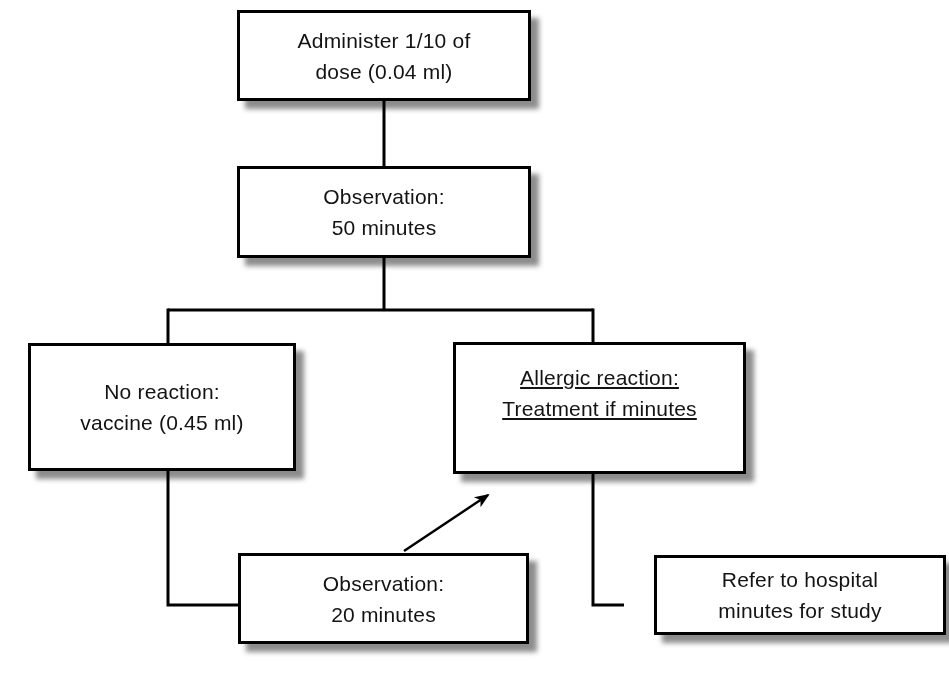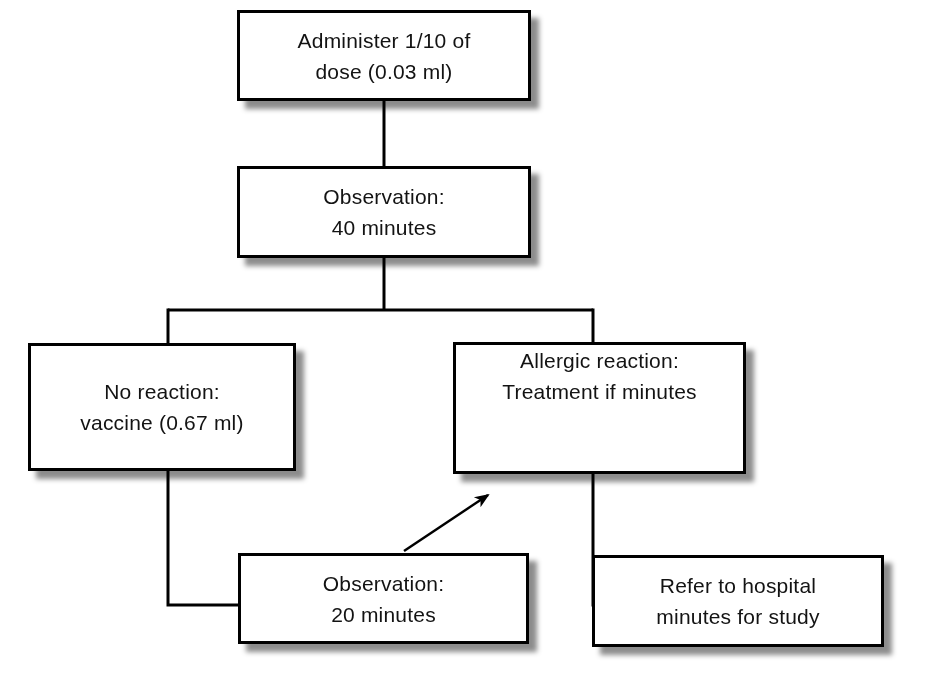--- a/index.html
+++ b/index.html
@@ -84,7 +84,7 @@
 
   <div class="node n1">
     <div class="line">Administer 1/10 of</div>
-    <div class="line">dose (0.03 ml)</div>
+    <div class="line">dose (0.04 ml)</div>
   </div>
 
   <div class="node n2">

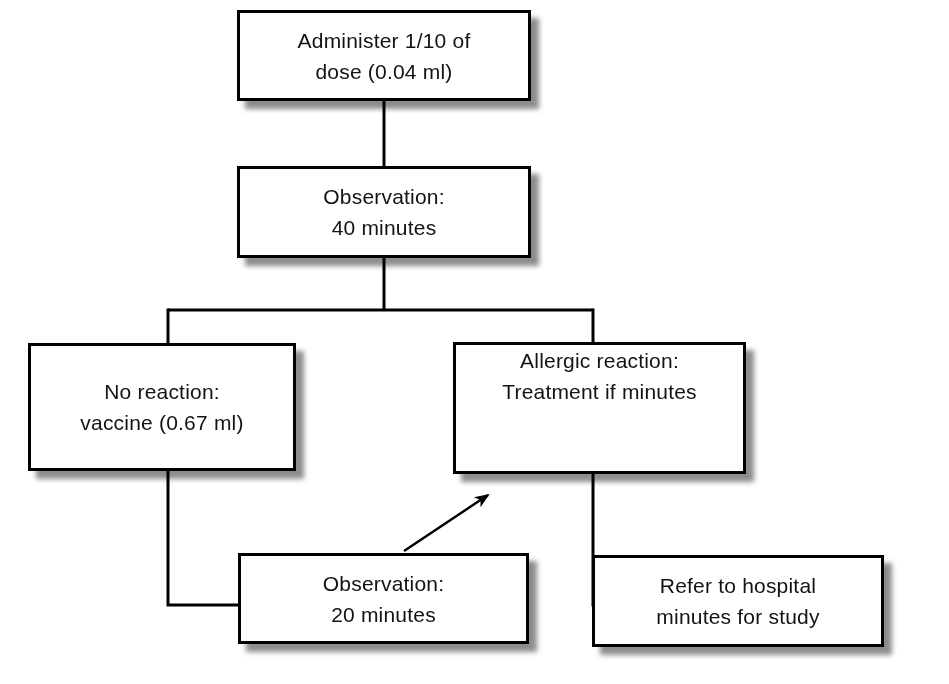--- a/index.html
+++ b/index.html
@@ -89,7 +89,7 @@
 
   <div class="node n2">
     <div class="line">Observation:</div>
-    <div class="line">40 minutes</div>
+    <div class="line">50 minutes</div>
   </div>
 
   <div class="node n3">

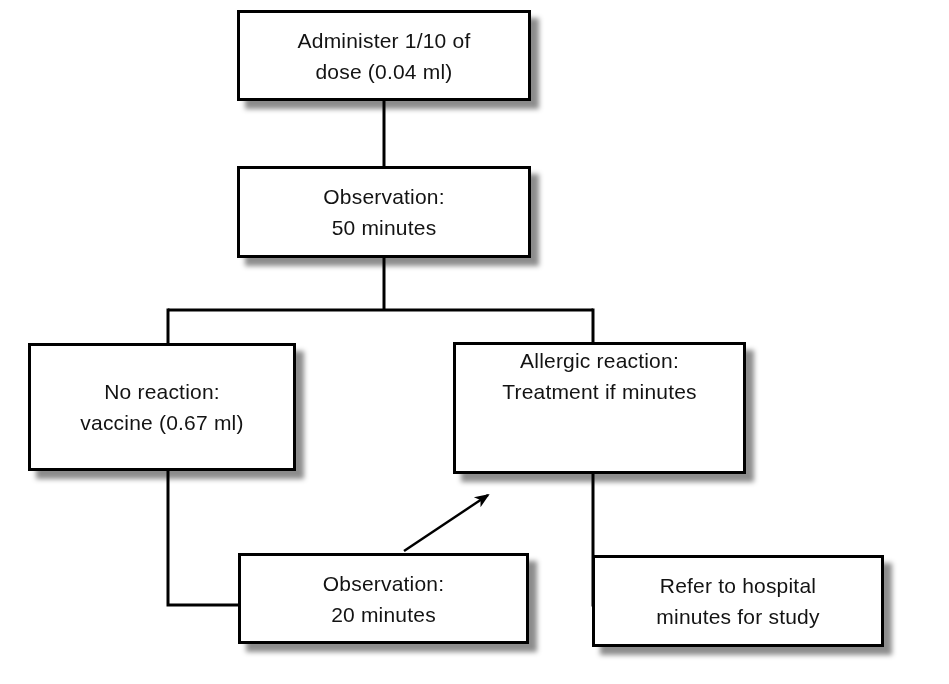--- a/index.html
+++ b/index.html
@@ -49,7 +49,8 @@
   }
   .node.top-aligned {
     justify-content: flex-start;
-    padding-top: 0;
+    padding-top: 17px;
+    text-decoration: underline;
   }
   .node .line {
     white-space: nowrap;

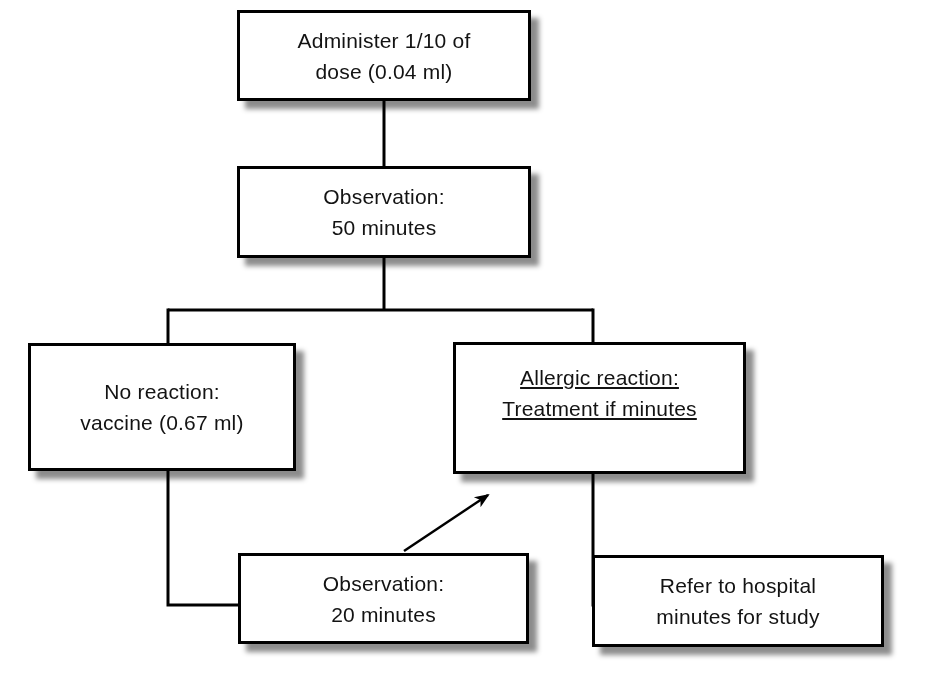--- a/index.html
+++ b/index.html
@@ -95,7 +95,7 @@
 
   <div class="node n3">
     <div class="line">No reaction:</div>
-    <div class="line">vaccine (0.67 ml)</div>
+    <div class="line">vaccine (0.45 ml)</div>
   </div>
 
   <div class="node n4 top-aligned">

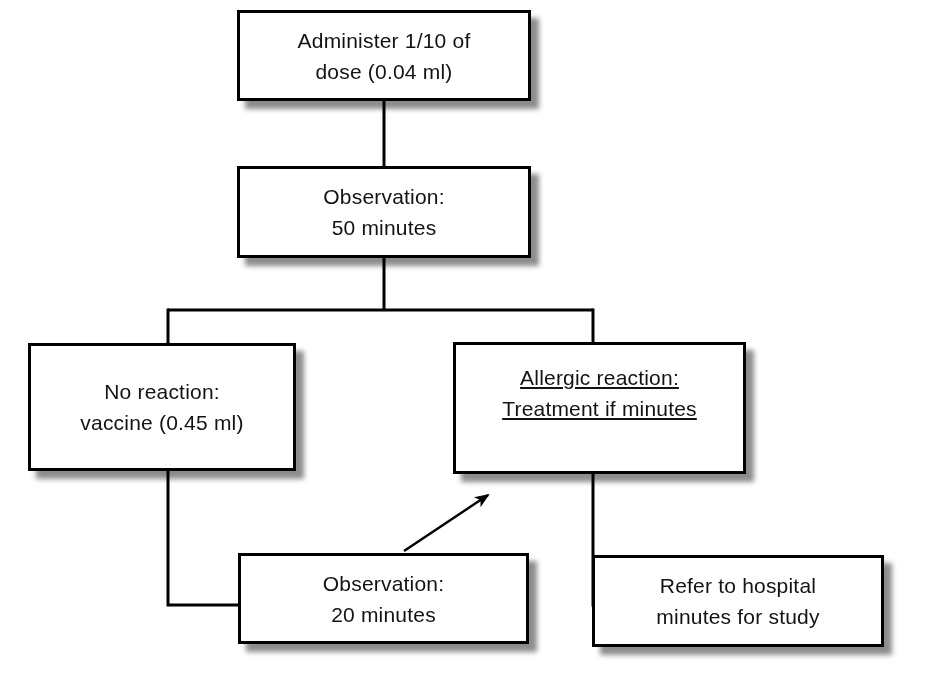--- a/index.html
+++ b/index.html
@@ -60,7 +60,7 @@
   .n3 { left: 28px;  top: 343px; width: 268px; height: 128px; }
   .n4 { left: 453px; top: 342px; width: 293px; height: 132px; }
   .n5 { left: 238px; top: 553px; width: 291px; height: 91px; }
-  .n6 { left: 592px; top: 555px; width: 292px; height: 92px; }
+  .n6 { left: 654px; top: 555px; width: 292px; height: 80px; }
 </style>
 </head>
 <body>

